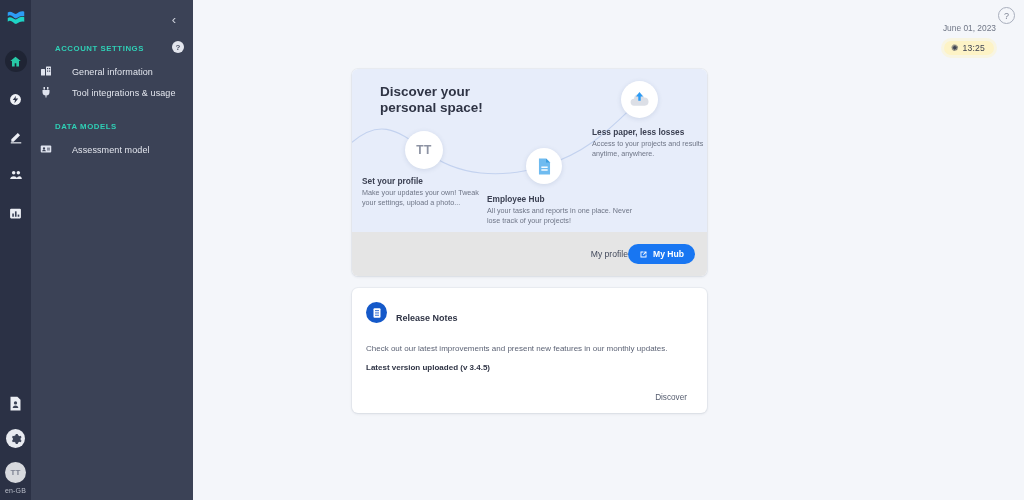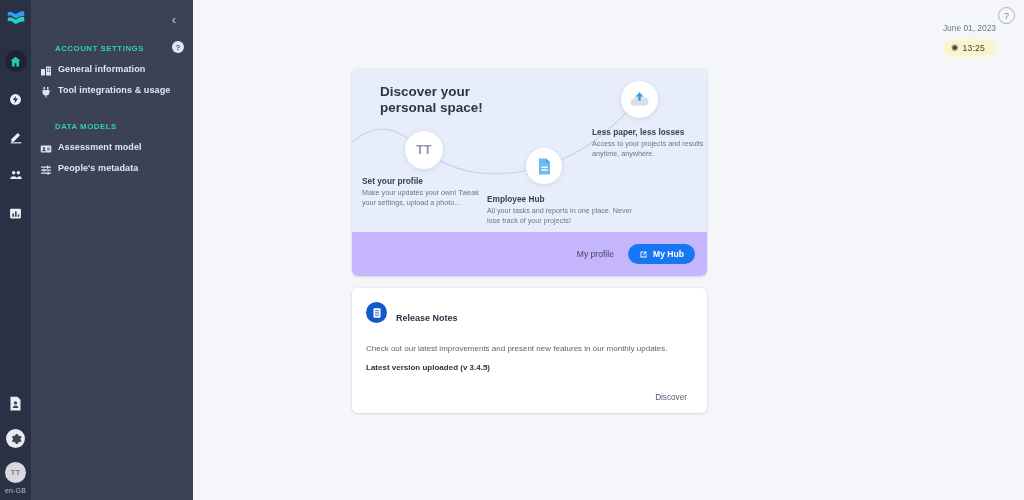--- a/index.html
+++ b/index.html
@@ -72,8 +72,8 @@
   .sb-section.second { margin-top: 20px; }
   .sb-list { padding: 0 6px; }
   .sb-item {
-    display: flex; align-items: flex-start; gap: 6px;
-    padding: 4px 4px 4px 2px; border-radius: 4px; cursor: pointer; font-weight: bold;
+    display: flex; align-items: flex-end; gap: 20px;
+    padding: 4px 4px 4px 2px; border-radius: 4px; cursor: pointer;
   }
   .sb-item-ico { width: 13px; height: 13px; display: flex; align-items: center; justify-content: center; flex: 0 0 13px; }
   .sb-item-label { color: #e3e6ee; font-size: 9px; letter-spacing: .1px; white-space: nowrap; }

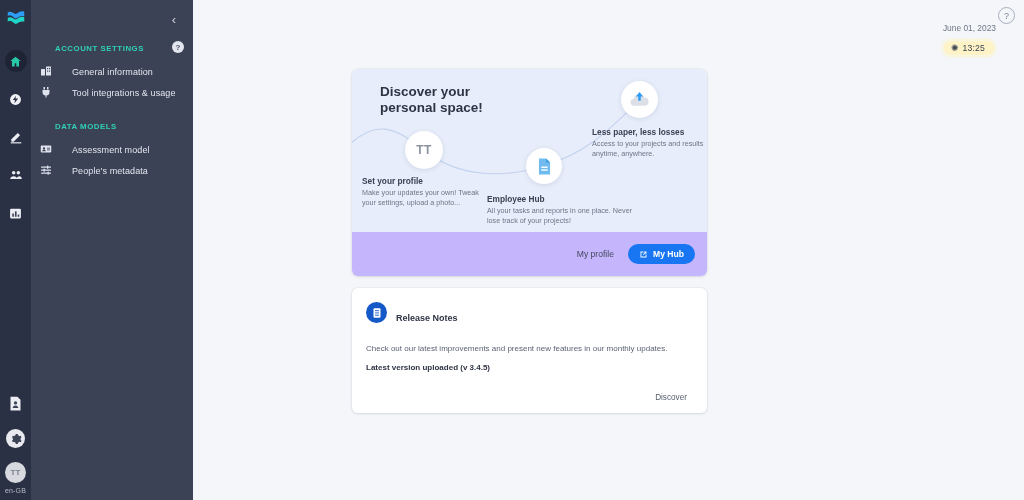--- a/index.html
+++ b/index.html
@@ -267,19 +267,6 @@
         </span>
         <span class="sb-item-label">Assessment model</span>
       </div>
-      <div class="sb-item">
-        <span class="sb-item-ico">
-          <svg width="12" height="12" viewBox="0 0 24 24" fill="#dfe3ee">
-            <rect x="2" y="5" width="20" height="2.3" rx="1"></rect>
-            <rect x="2" y="11" width="20" height="2.3" rx="1"></rect>
-            <rect x="2" y="17" width="20" height="2.3" rx="1"></rect>
-            <rect x="14" y="3" width="2.6" height="6.3" rx="1" fill="#dfe3ee"></rect>
-            <rect x="7" y="9" width="2.6" height="6.3" rx="1" fill="#dfe3ee"></rect>
-            <rect x="15" y="15" width="2.6" height="6.3" rx="1" fill="#dfe3ee"></rect>
-          </svg>
-        </span>
-        <span class="sb-item-label">People's metadata</span>
-      </div>
     </div>
   </div>
 

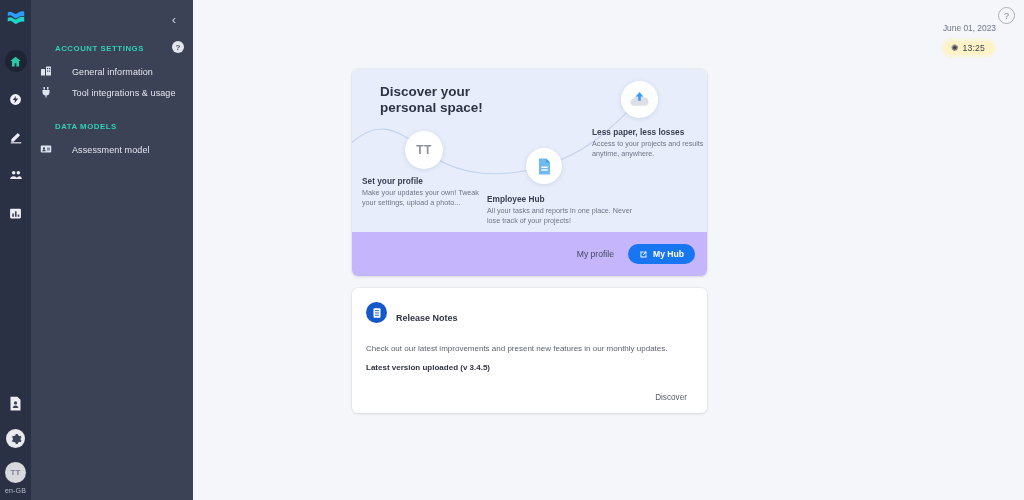--- a/index.html
+++ b/index.html
@@ -131,7 +131,7 @@
   .blurb.paper { left: 240px; top: 58px; width: 115px; }
   .card-foot {
     height: 44px; display: flex; align-items: center; justify-content: flex-end;
-    gap: 14px; padding-right: 12px; background: #c4b5fd;
+    padding-right: 12px; background: #e5e5e5;
   }
   .link-btn { font-size: 8.6px; color: #434a5c; cursor: pointer; }
   .btn-primary {

